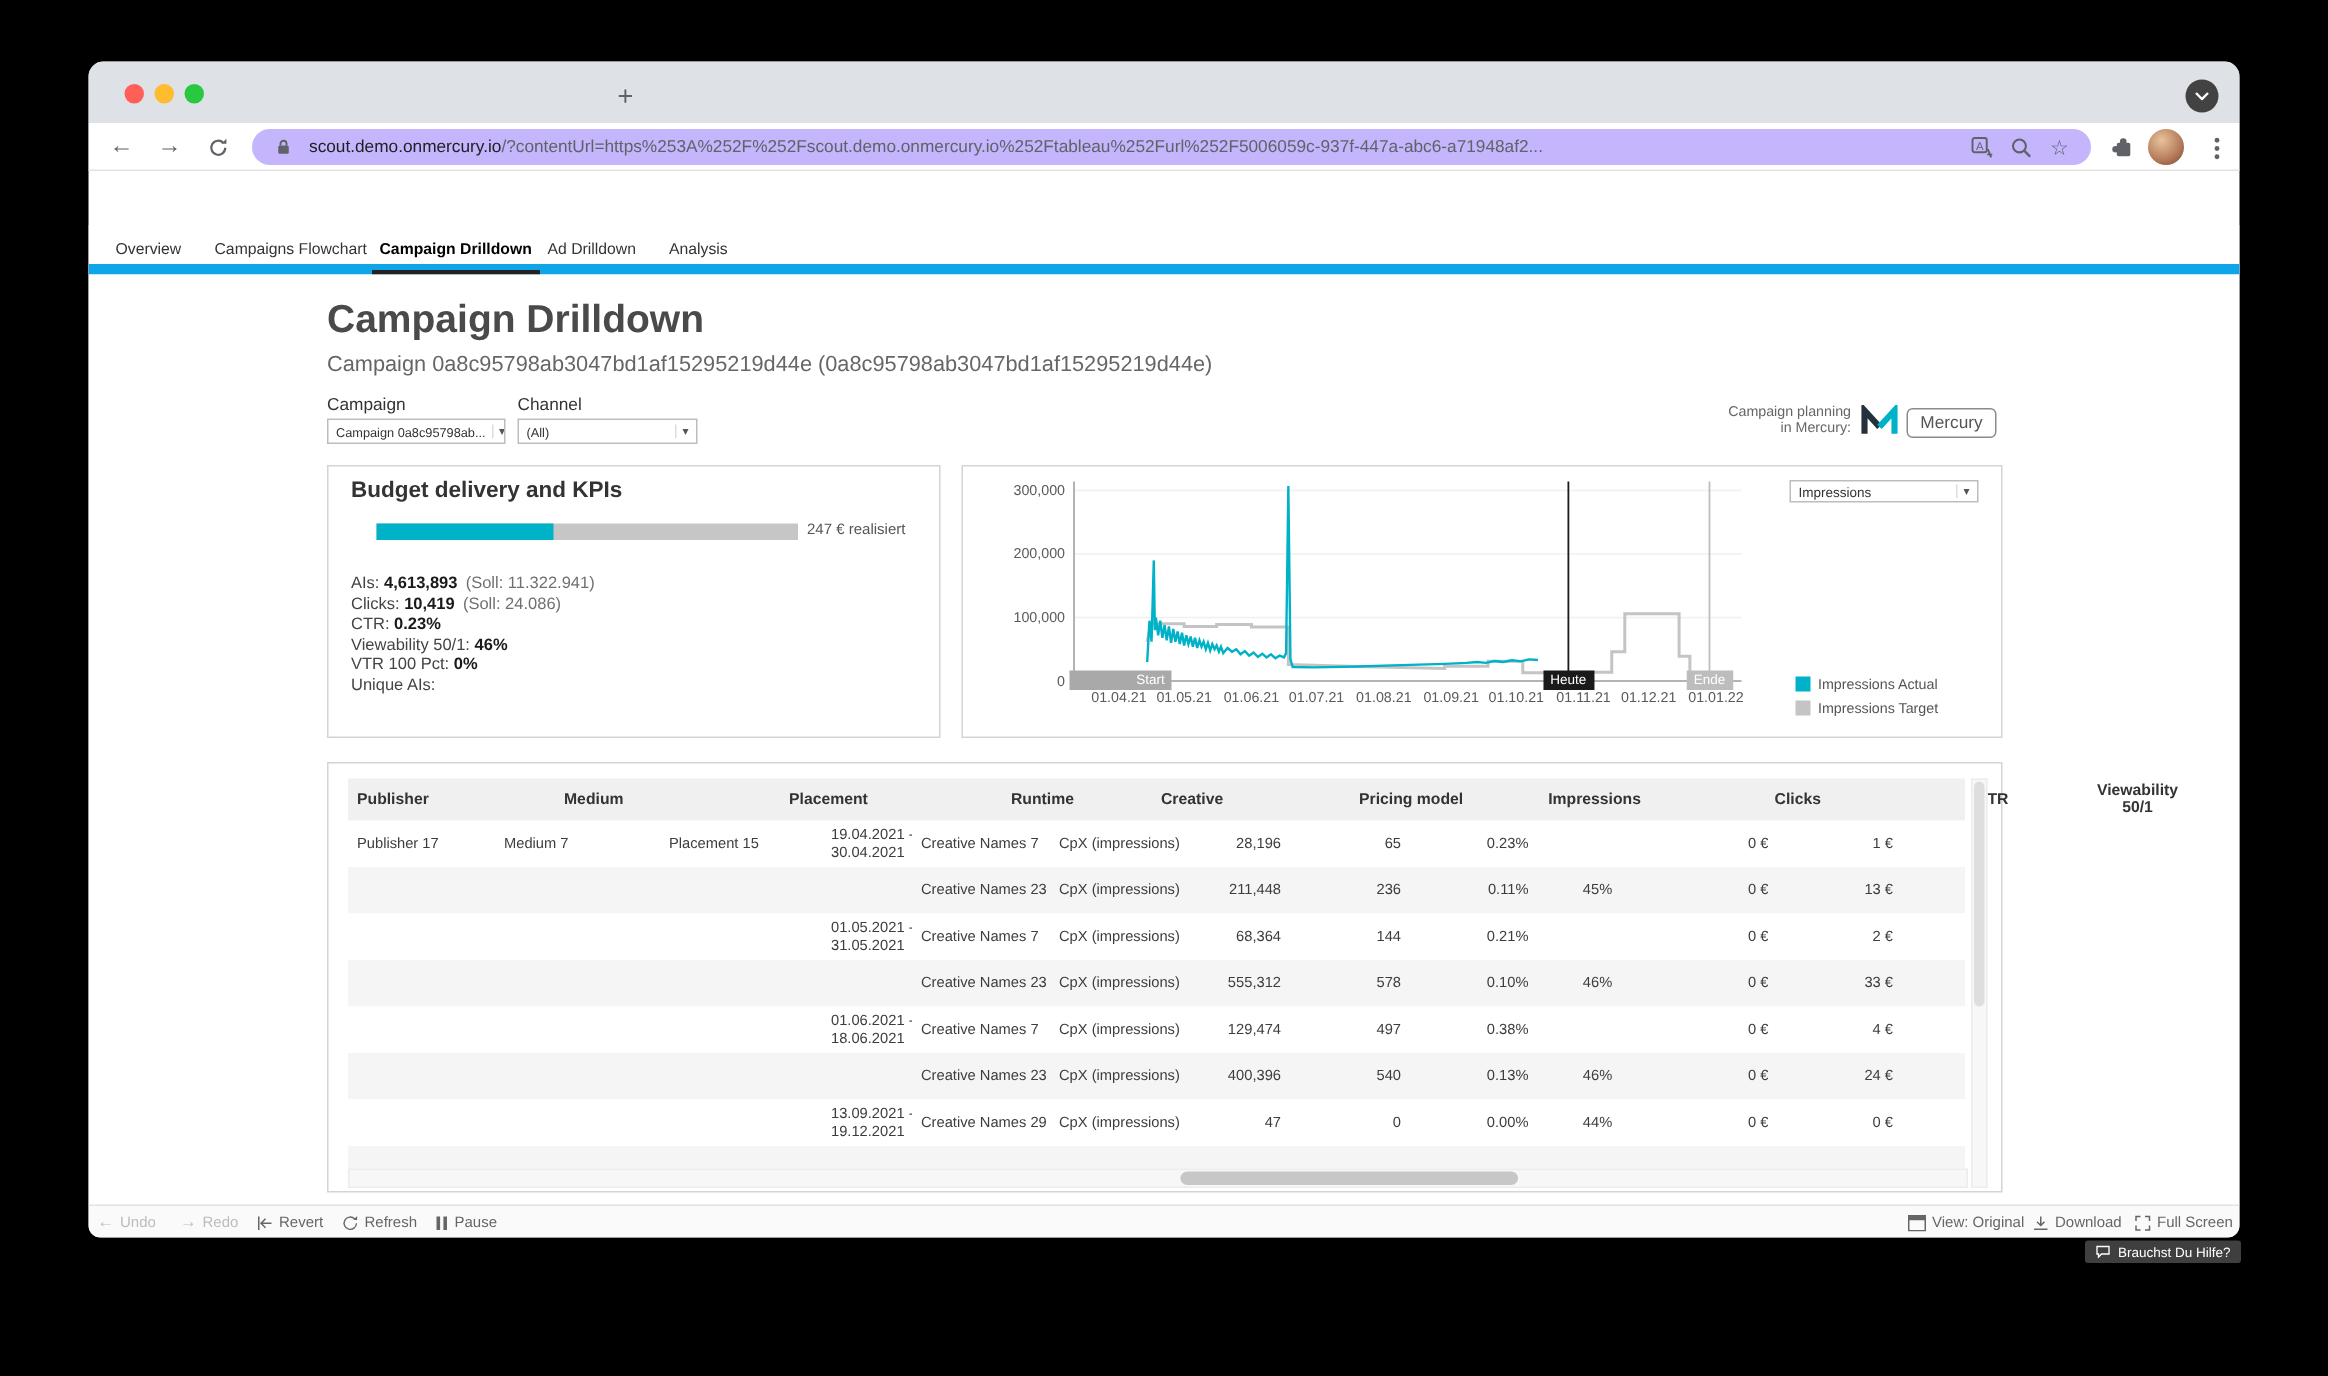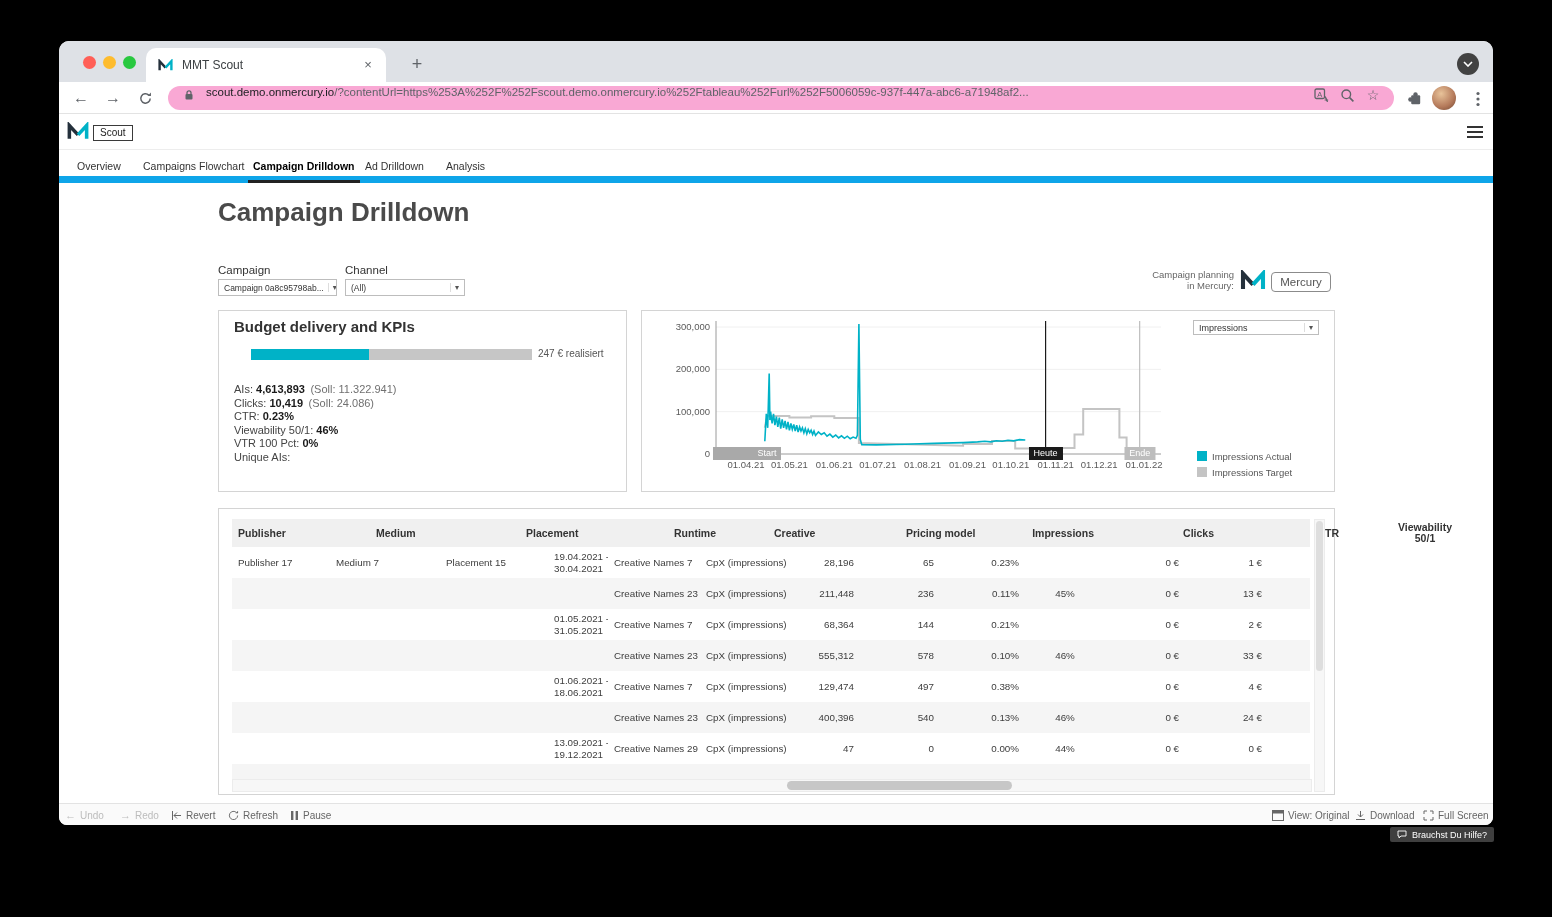--- a/index.html
+++ b/index.html
@@ -114,16 +114,6 @@
       <div class="traffic t-red"></div>
       <div class="traffic t-yellow"></div>
       <div class="traffic t-green"></div>
-      <div class="tab">
-        <span class="pill-ico">
-          <svg width="15" height="12" viewBox="0 0 28 22">
-              <path d="M3 21 V4 L14 16" fill="none" stroke="#24303b" stroke-width="4.5"></path>
-              <path d="M14 16 L25 4 V21" fill="none" stroke="#00b2c7" stroke-width="4.5"></path>
-            </svg>
-        </span>
-        <span class="tab-title">MMT Scout</span>
-        <span class="tab-close">×</span>
-      </div>
       <div class="newtab">+</div>
       <div class="tabmenu">
         <svg width="10" height="6" viewBox="0 0 10 6">

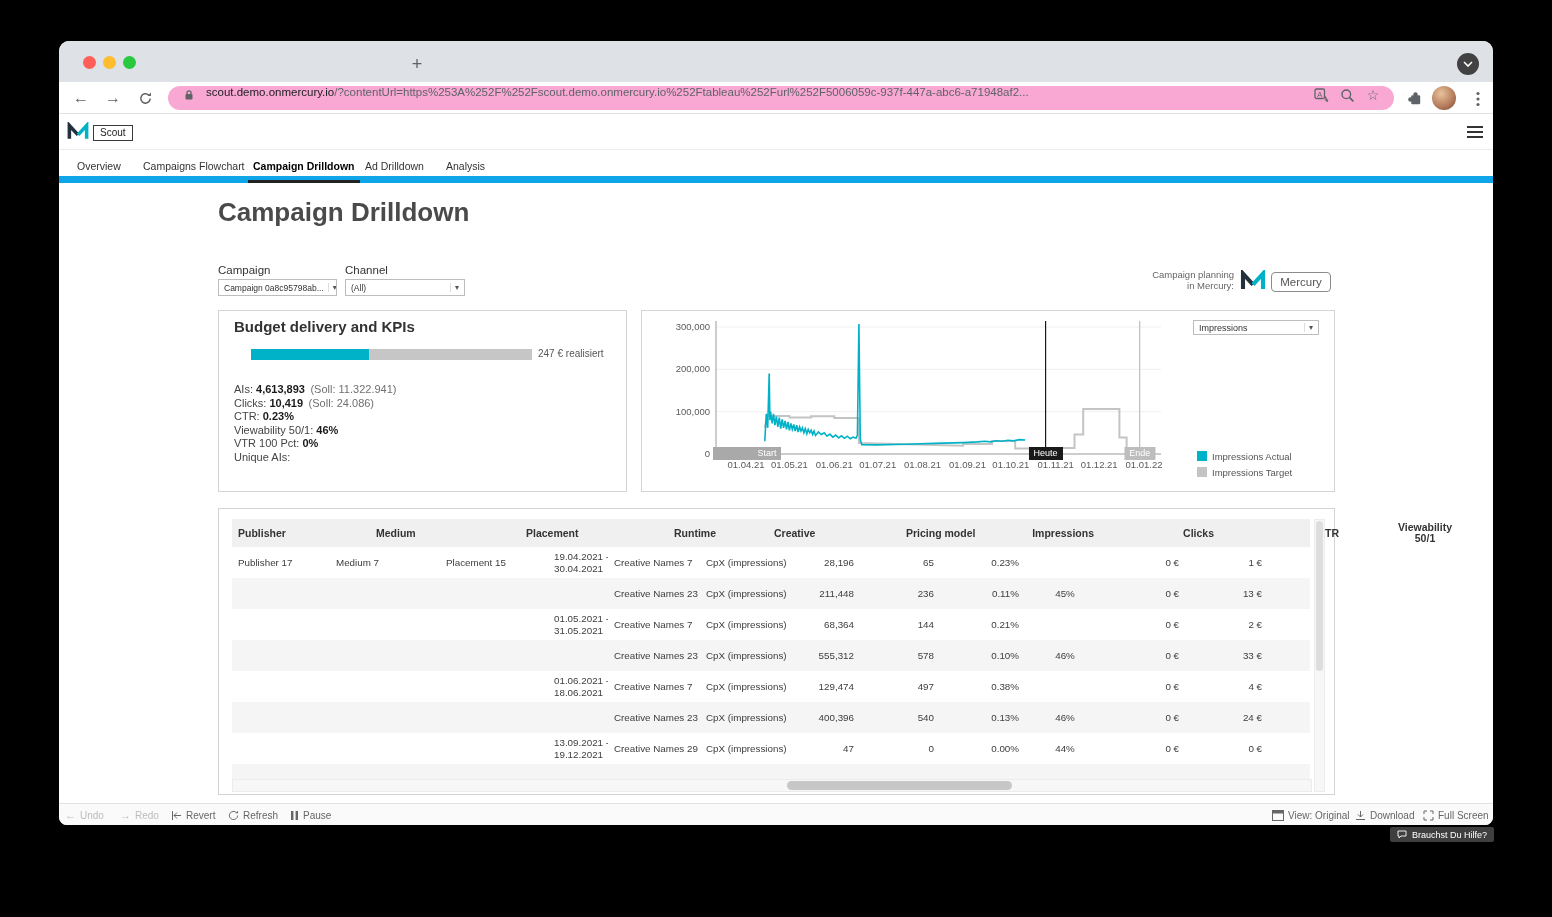--- a/index.html
+++ b/index.html
@@ -25,7 +25,7 @@
   .nav-glyph{position:absolute;top:4px;width:24px;height:24px;color:#5f6368;font-size:16px;line-height:24px;text-align:center}
   .g-back{left:10px}.g-fwd{left:42px}
   .g-reload{left:74px;display:flex;align-items:center;justify-content:center}
-  .urlbar{position:absolute;left:109px;top:4px;width:1226px;height:24px;background:#f9a8d4;border-radius:12px;display:flex;align-items:flex-start;padding:0 12px;gap:8px}
+  .urlbar{position:absolute;left:109px;top:4px;width:1226px;height:24px;background:#c4b5fd;border-radius:12px;display:flex;align-items:center;padding:0 12px;gap:8px}
   .url-text{font-size:11.5px;color:#202124;white-space:nowrap;overflow:hidden;flex:1}
   .url-path{color:#5f6368}
   .pill-ico{display:flex;align-items:center;justify-content:center;width:18px;height:18px;color:#5f6368}

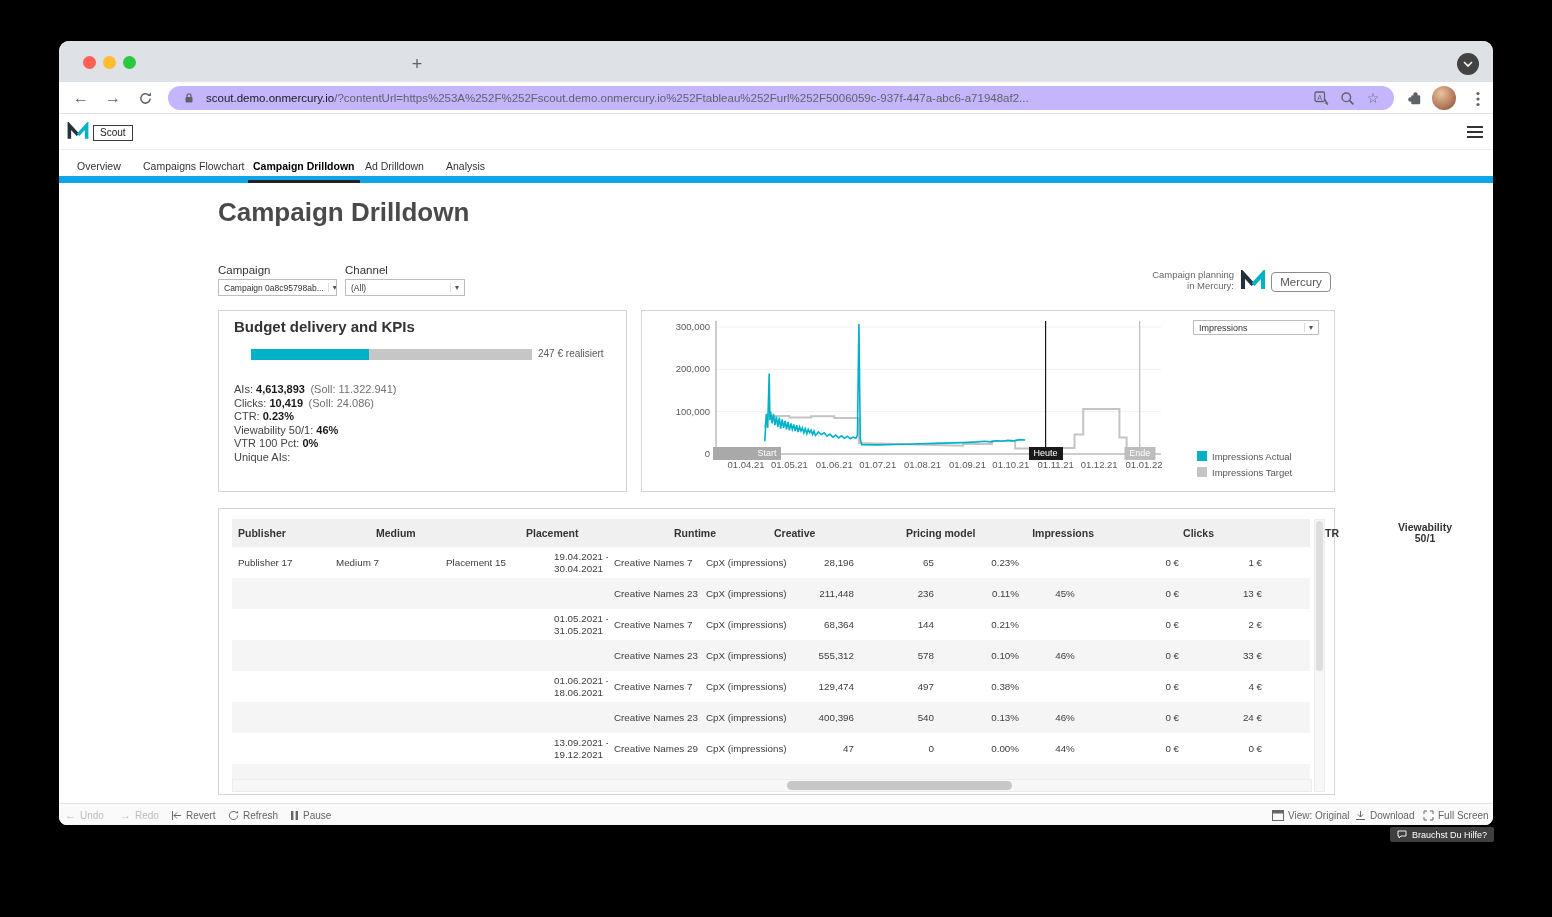--- a/index.html
+++ b/index.html
@@ -171,22 +171,6 @@
       </div>
     </div>
 
-    <div class="appheader">
-      <div class="brand">
-        <span>
-          <svg width="22" height="18" viewBox="0 0 28 22">
-              <path d="M3 21 V4 L14 16" fill="none" stroke="#24303b" stroke-width="4.5"></path>
-              <path d="M14 16 L25 4 V21" fill="none" stroke="#00b2c7" stroke-width="4.5"></path>
-            </svg>
-        </span>
-        <span class="brand-badge">Scout</span>
-      </div>
-      <div class="hamburger">
-          <span></span>
-          <span></span>
-          <span></span>
-        </div>
-    </div>
 
     <div class="navtabs">
         <div class="navtab" style="left: 18px;"><span>Overview</span></div>

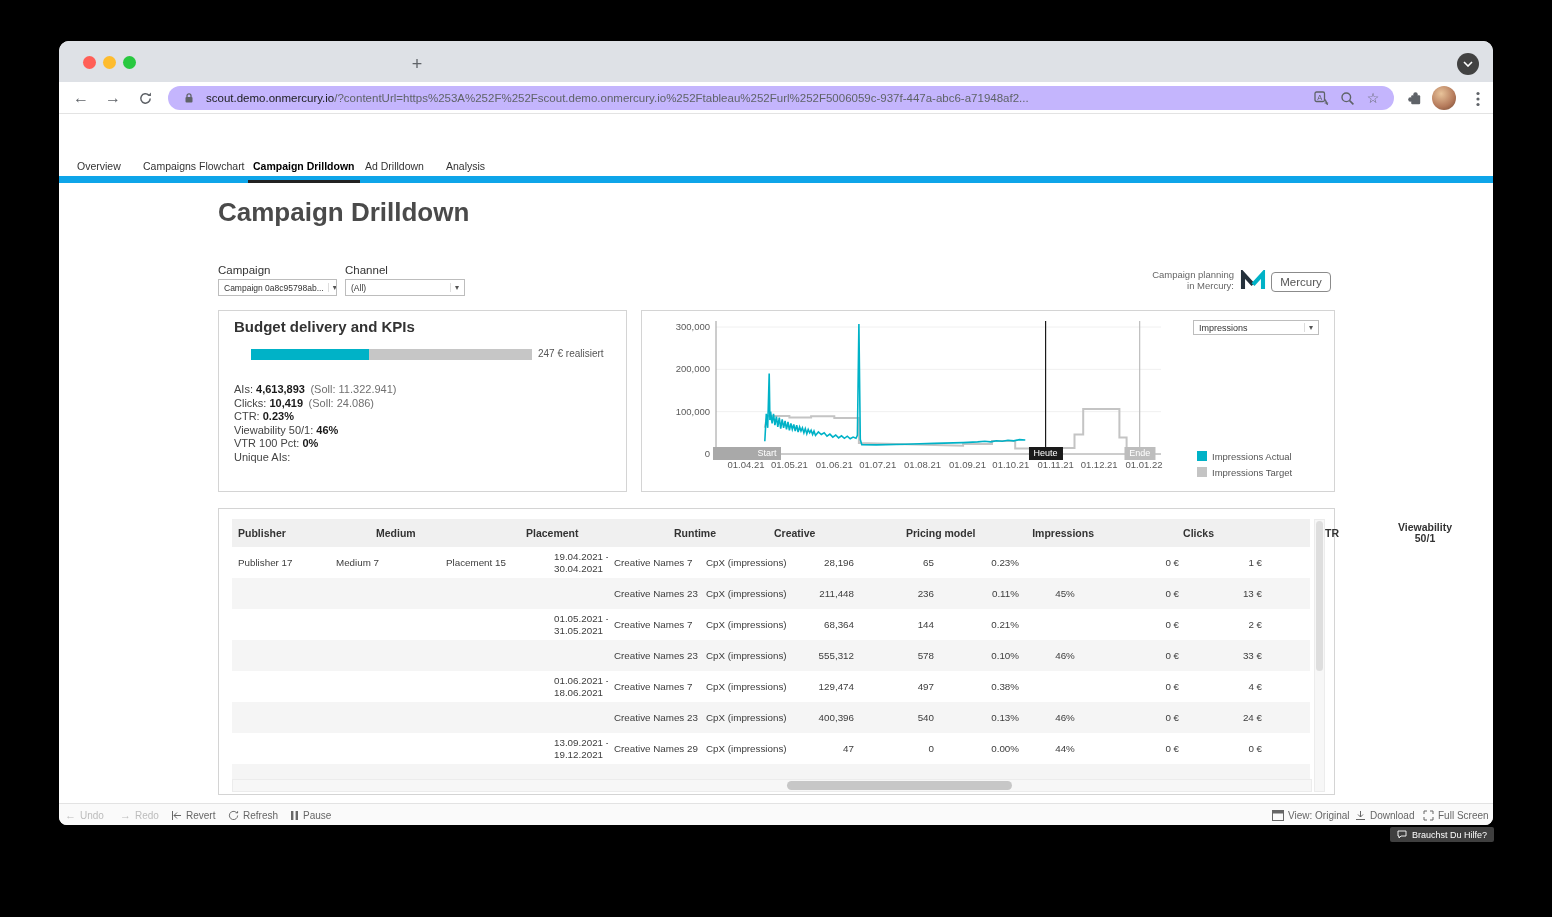--- a/index.html
+++ b/index.html
@@ -182,6 +182,7 @@
 
     <div class="content">
       <div class="page-title">Campaign Drilldown</div>
+      <div class="page-subtitle">Campaign 0a8c95798ab3047bd1af15295219d44e (0a8c95798ab3047bd1af15295219d44e)</div>
 
       <div class="flabel f-campaign">Campaign</div>
       <div class="flabel f-channel">Channel</div>

